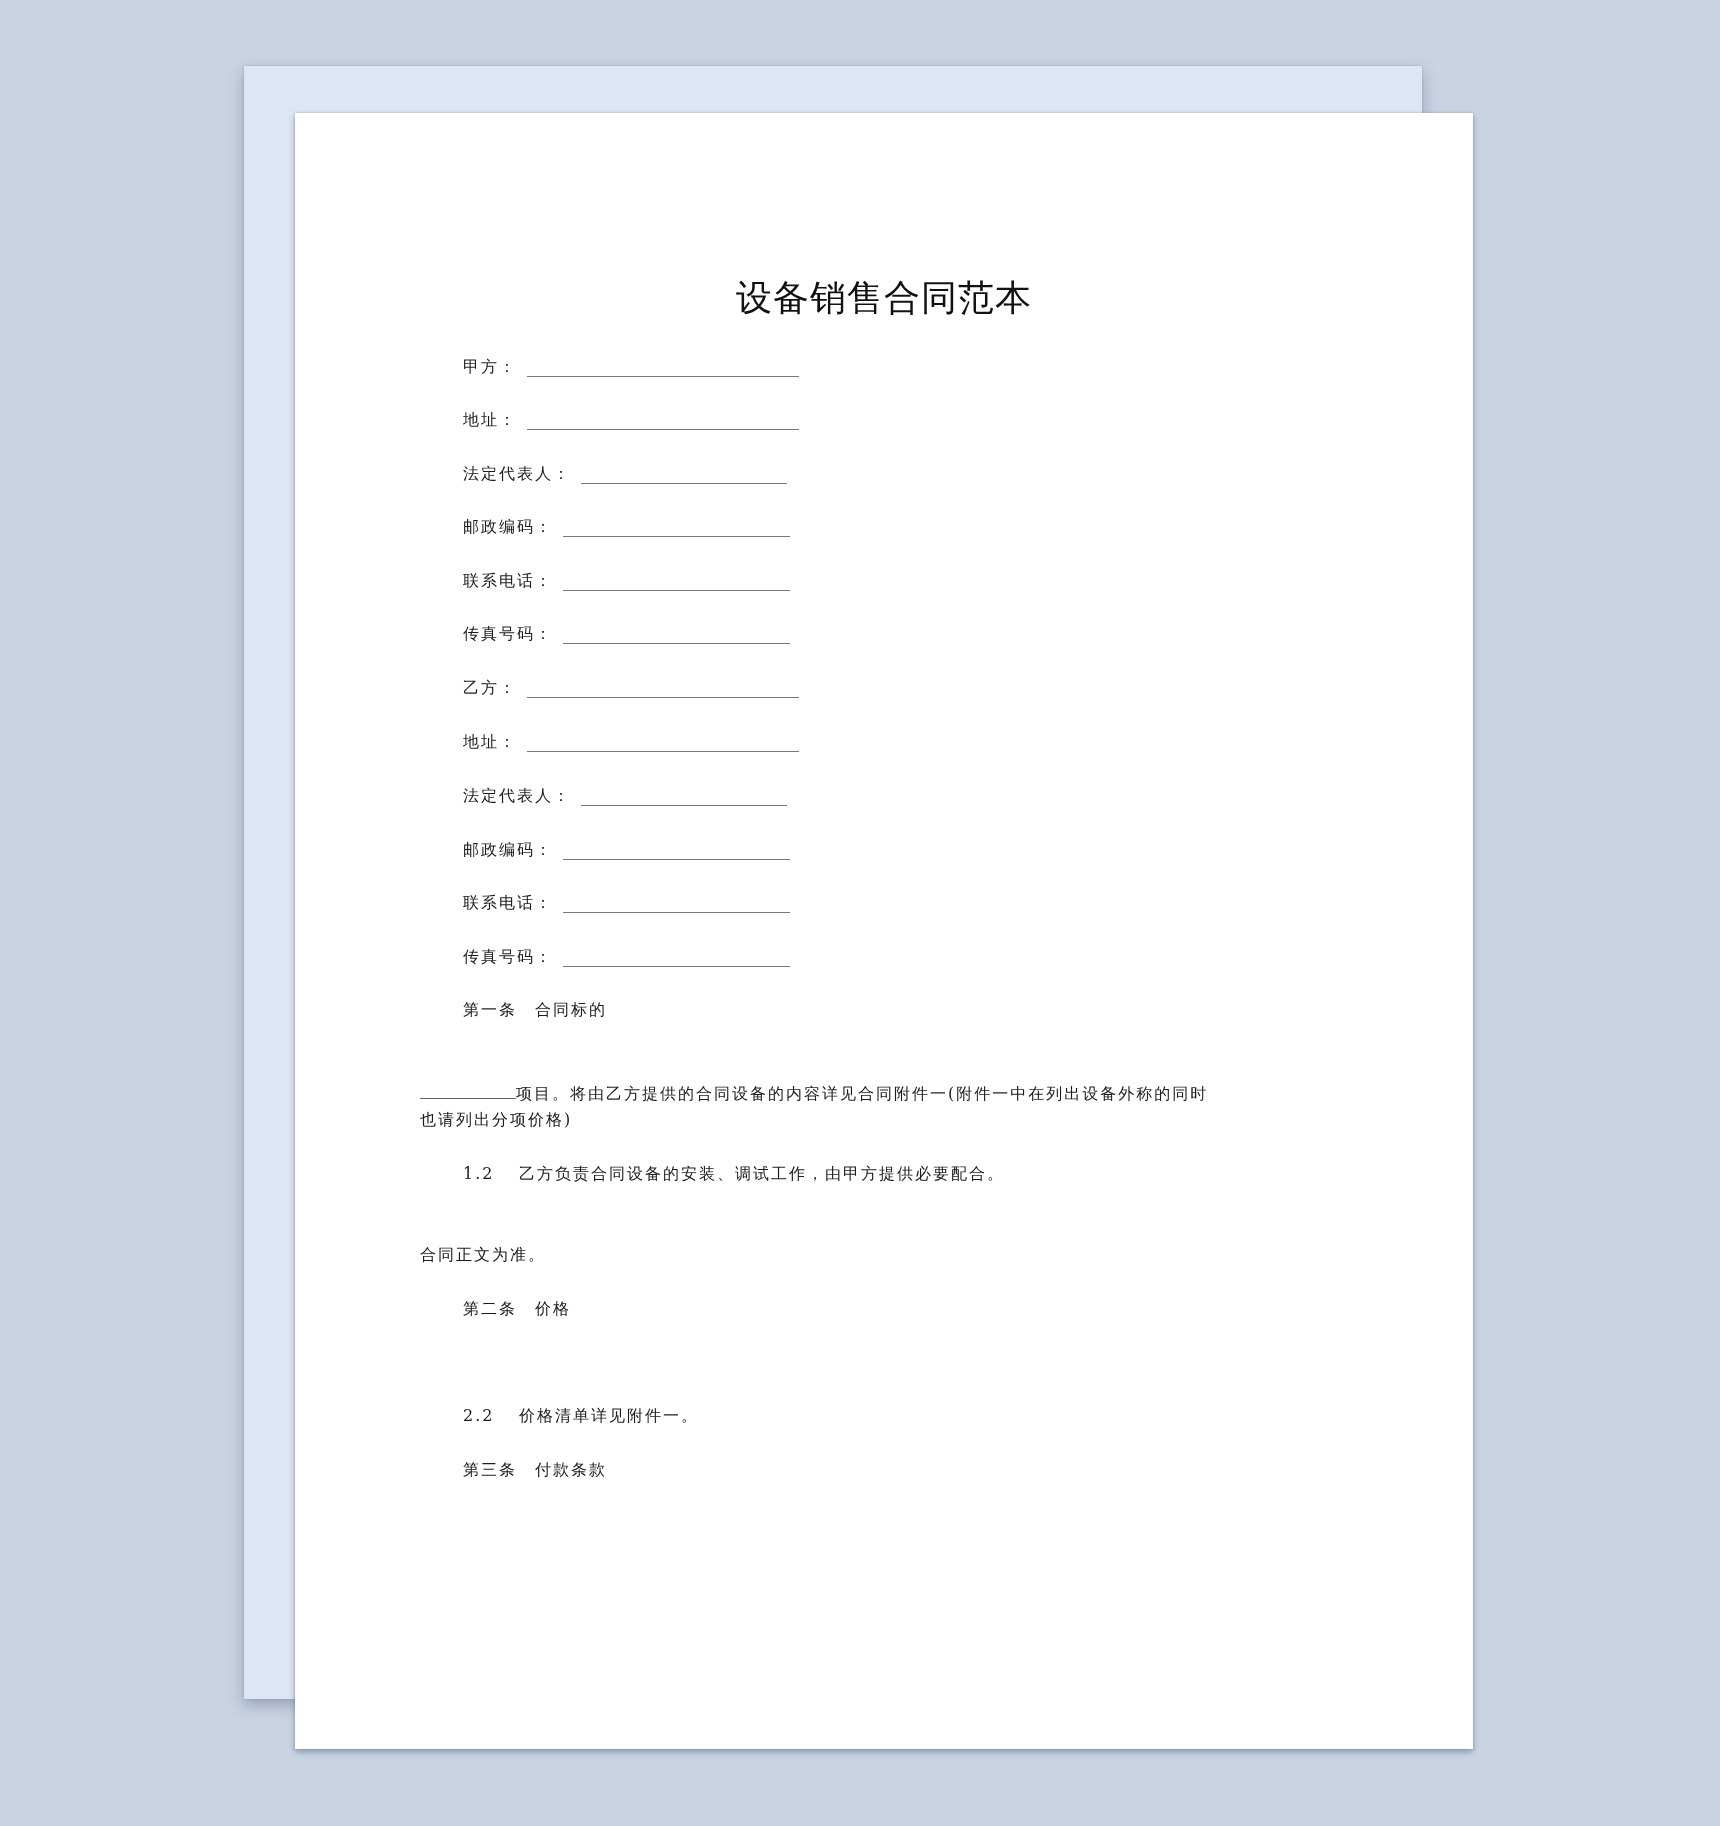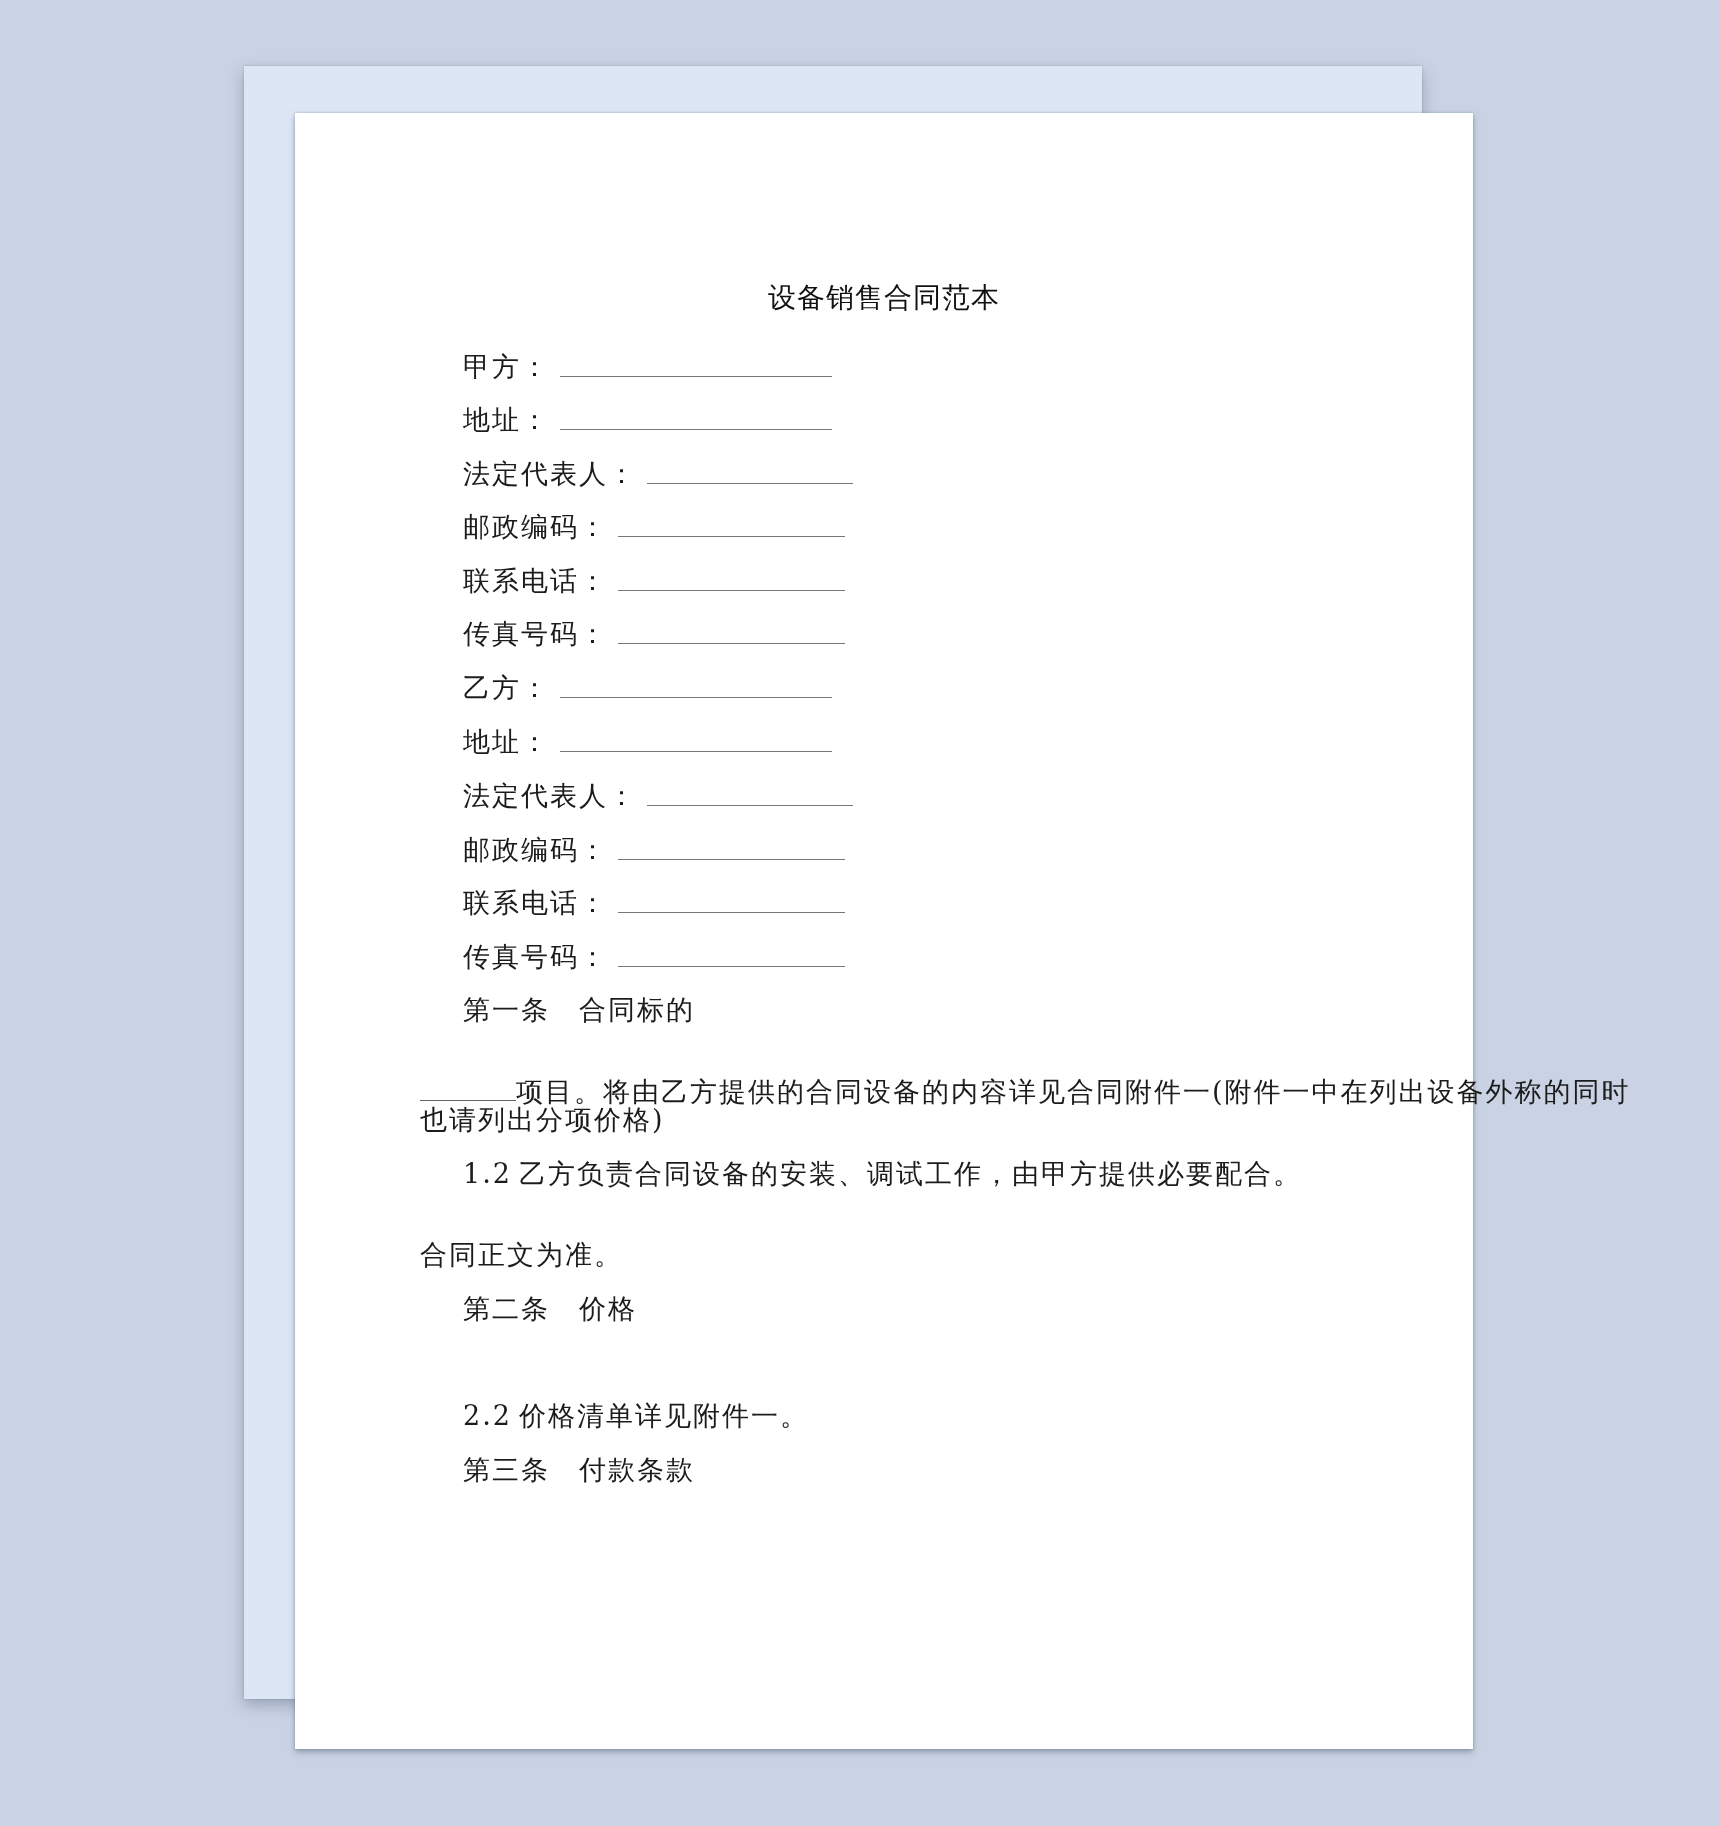--- a/index.html
+++ b/index.html
@@ -22,7 +22,7 @@
   }
   .title {
     position: absolute; left: 0; width: 100%; top: 168px;
-    text-align: center; font-size: 28px; line-height: 34px; letter-spacing: 1px;
+    text-align: center; font-size: 36px; line-height: 34px; letter-spacing: 1px;
     font-family: "DejaVu Sans", "Liberation Sans", sans-serif; color: #111;
   }
   .line {

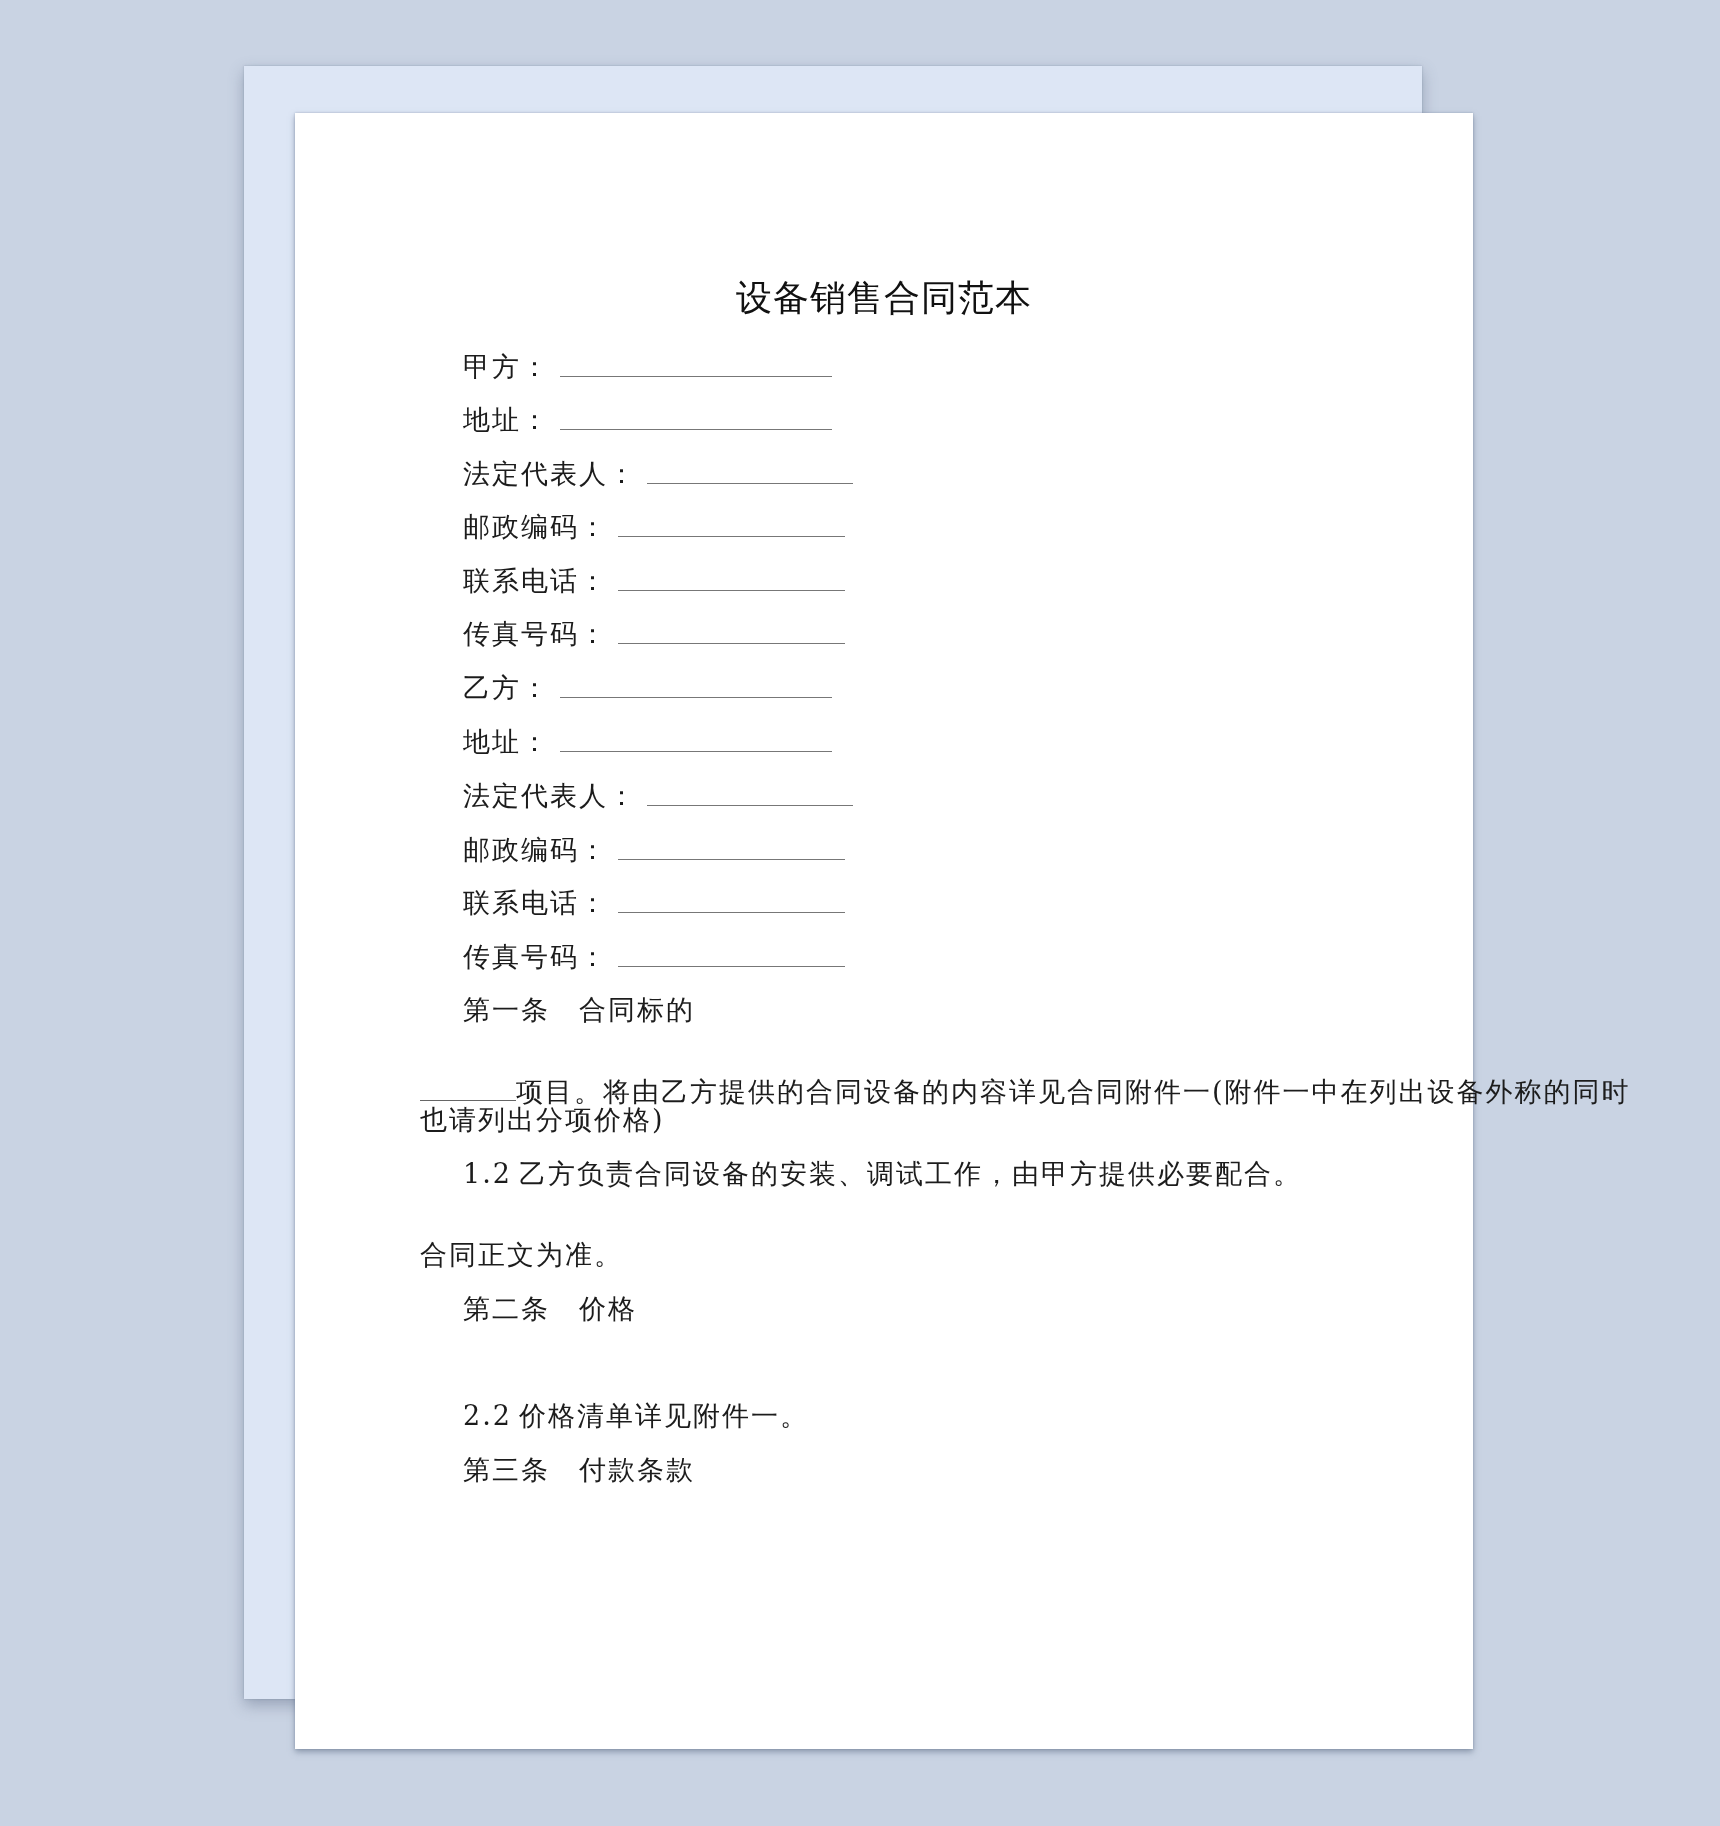--- a/index.html
+++ b/index.html
@@ -27,7 +27,7 @@
   }
   .line {
     position: absolute; white-space: nowrap;
-    font-size: 27px; line-height: 28px; letter-spacing: 2px; color: #1c1c1c;
+    font-size: 16px; line-height: 28px; letter-spacing: 2px; color: #1c1c1c;
   }
   .field { left: 168px; display: flex; align-items: flex-end; }
   .field .label { display: inline-block; }

